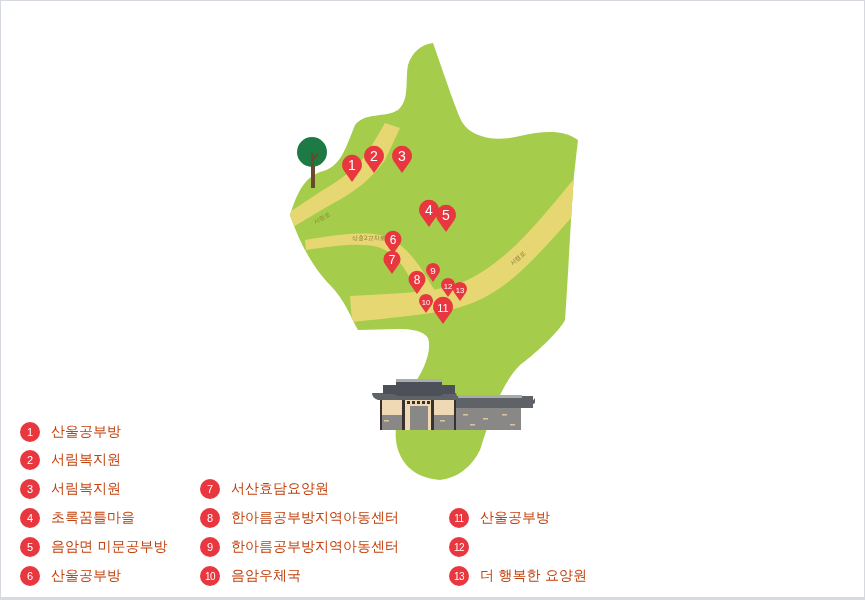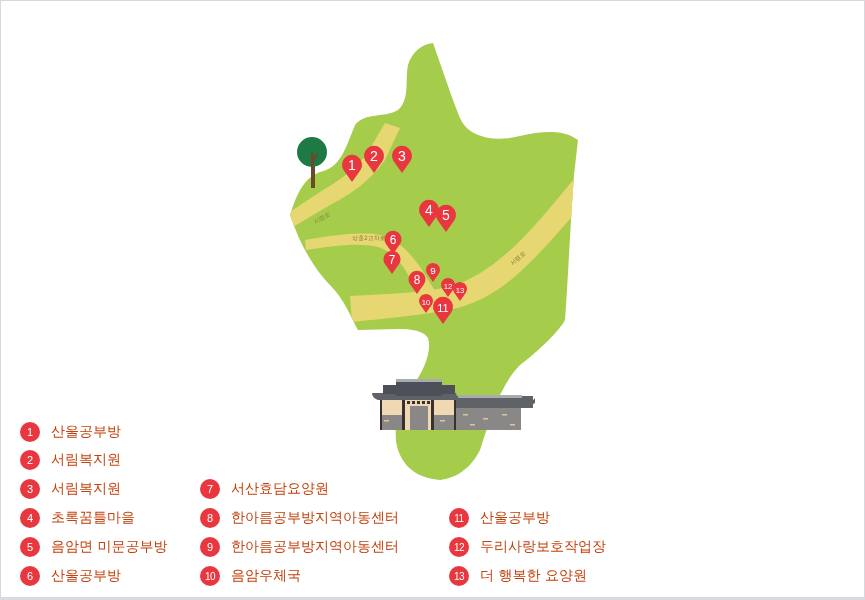--- a/index.html
+++ b/index.html
@@ -208,7 +208,6 @@
     </div>
     <div class="legend-item" style="left: 449px; top: 536px;">
       <span class="legend-num two">12</span>
-      <span class="legend-label">두리사랑보호작업장</span>
     </div>
     <div class="legend-item" style="left: 449px; top: 565px;">
       <span class="legend-num two">13</span>

